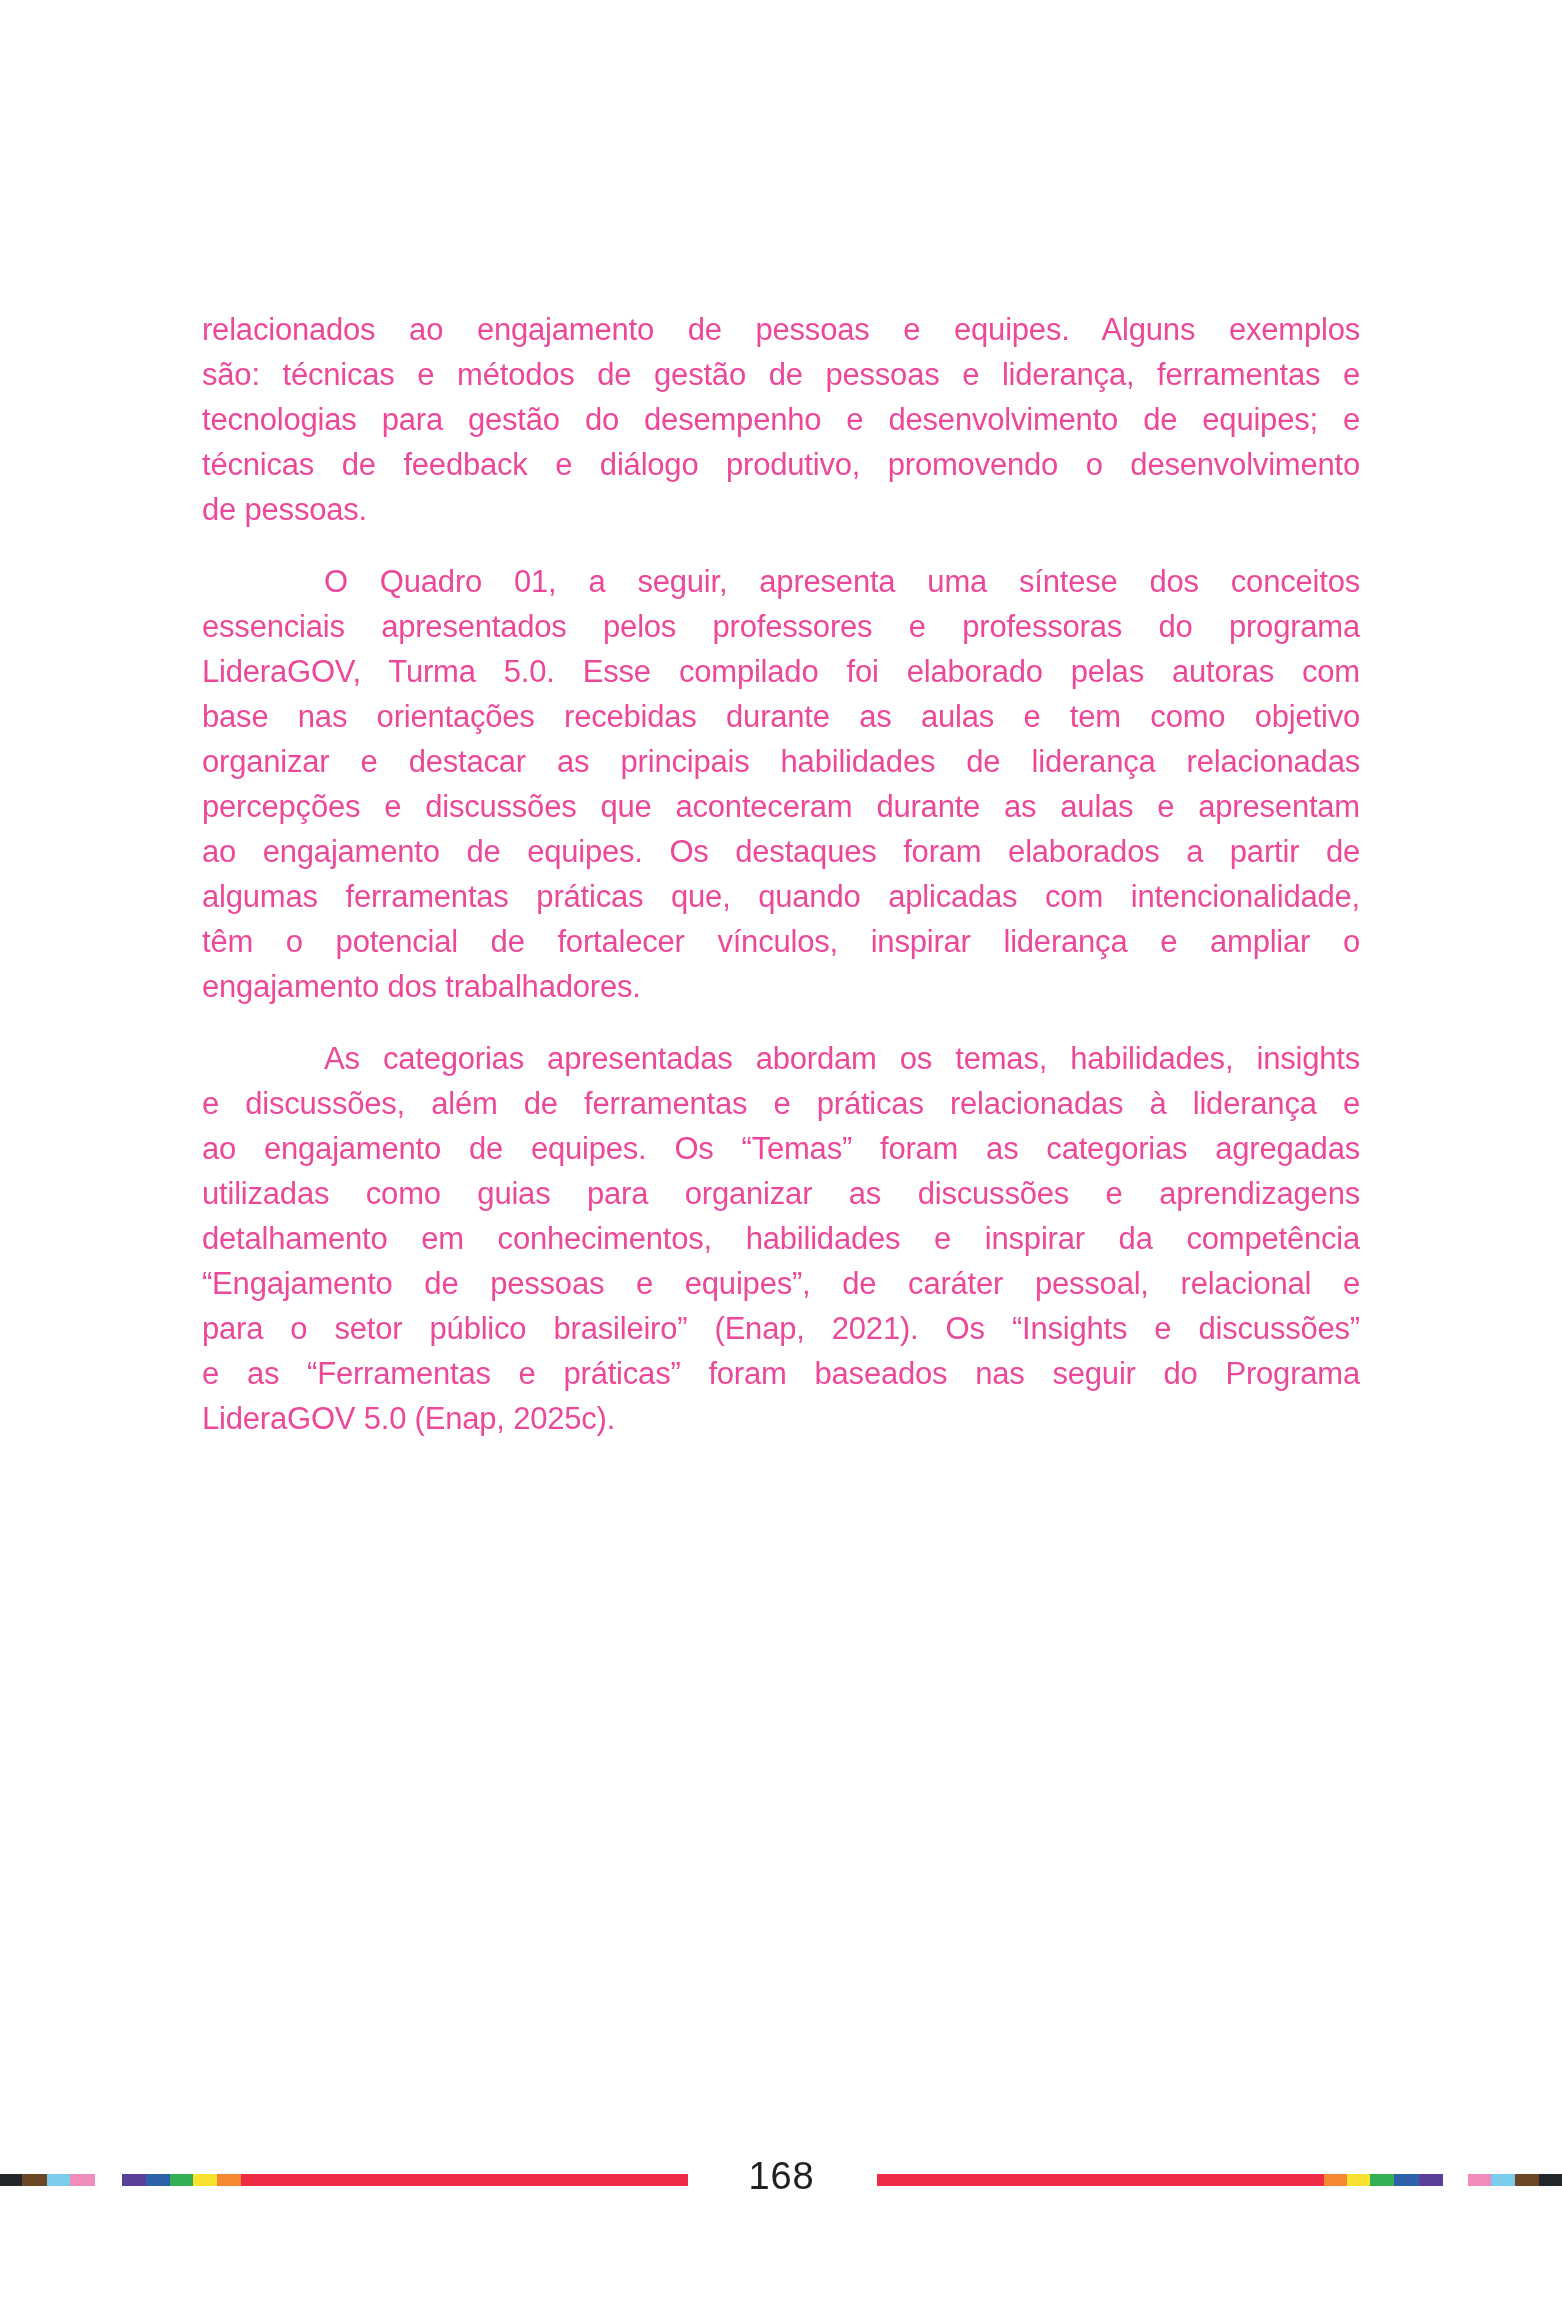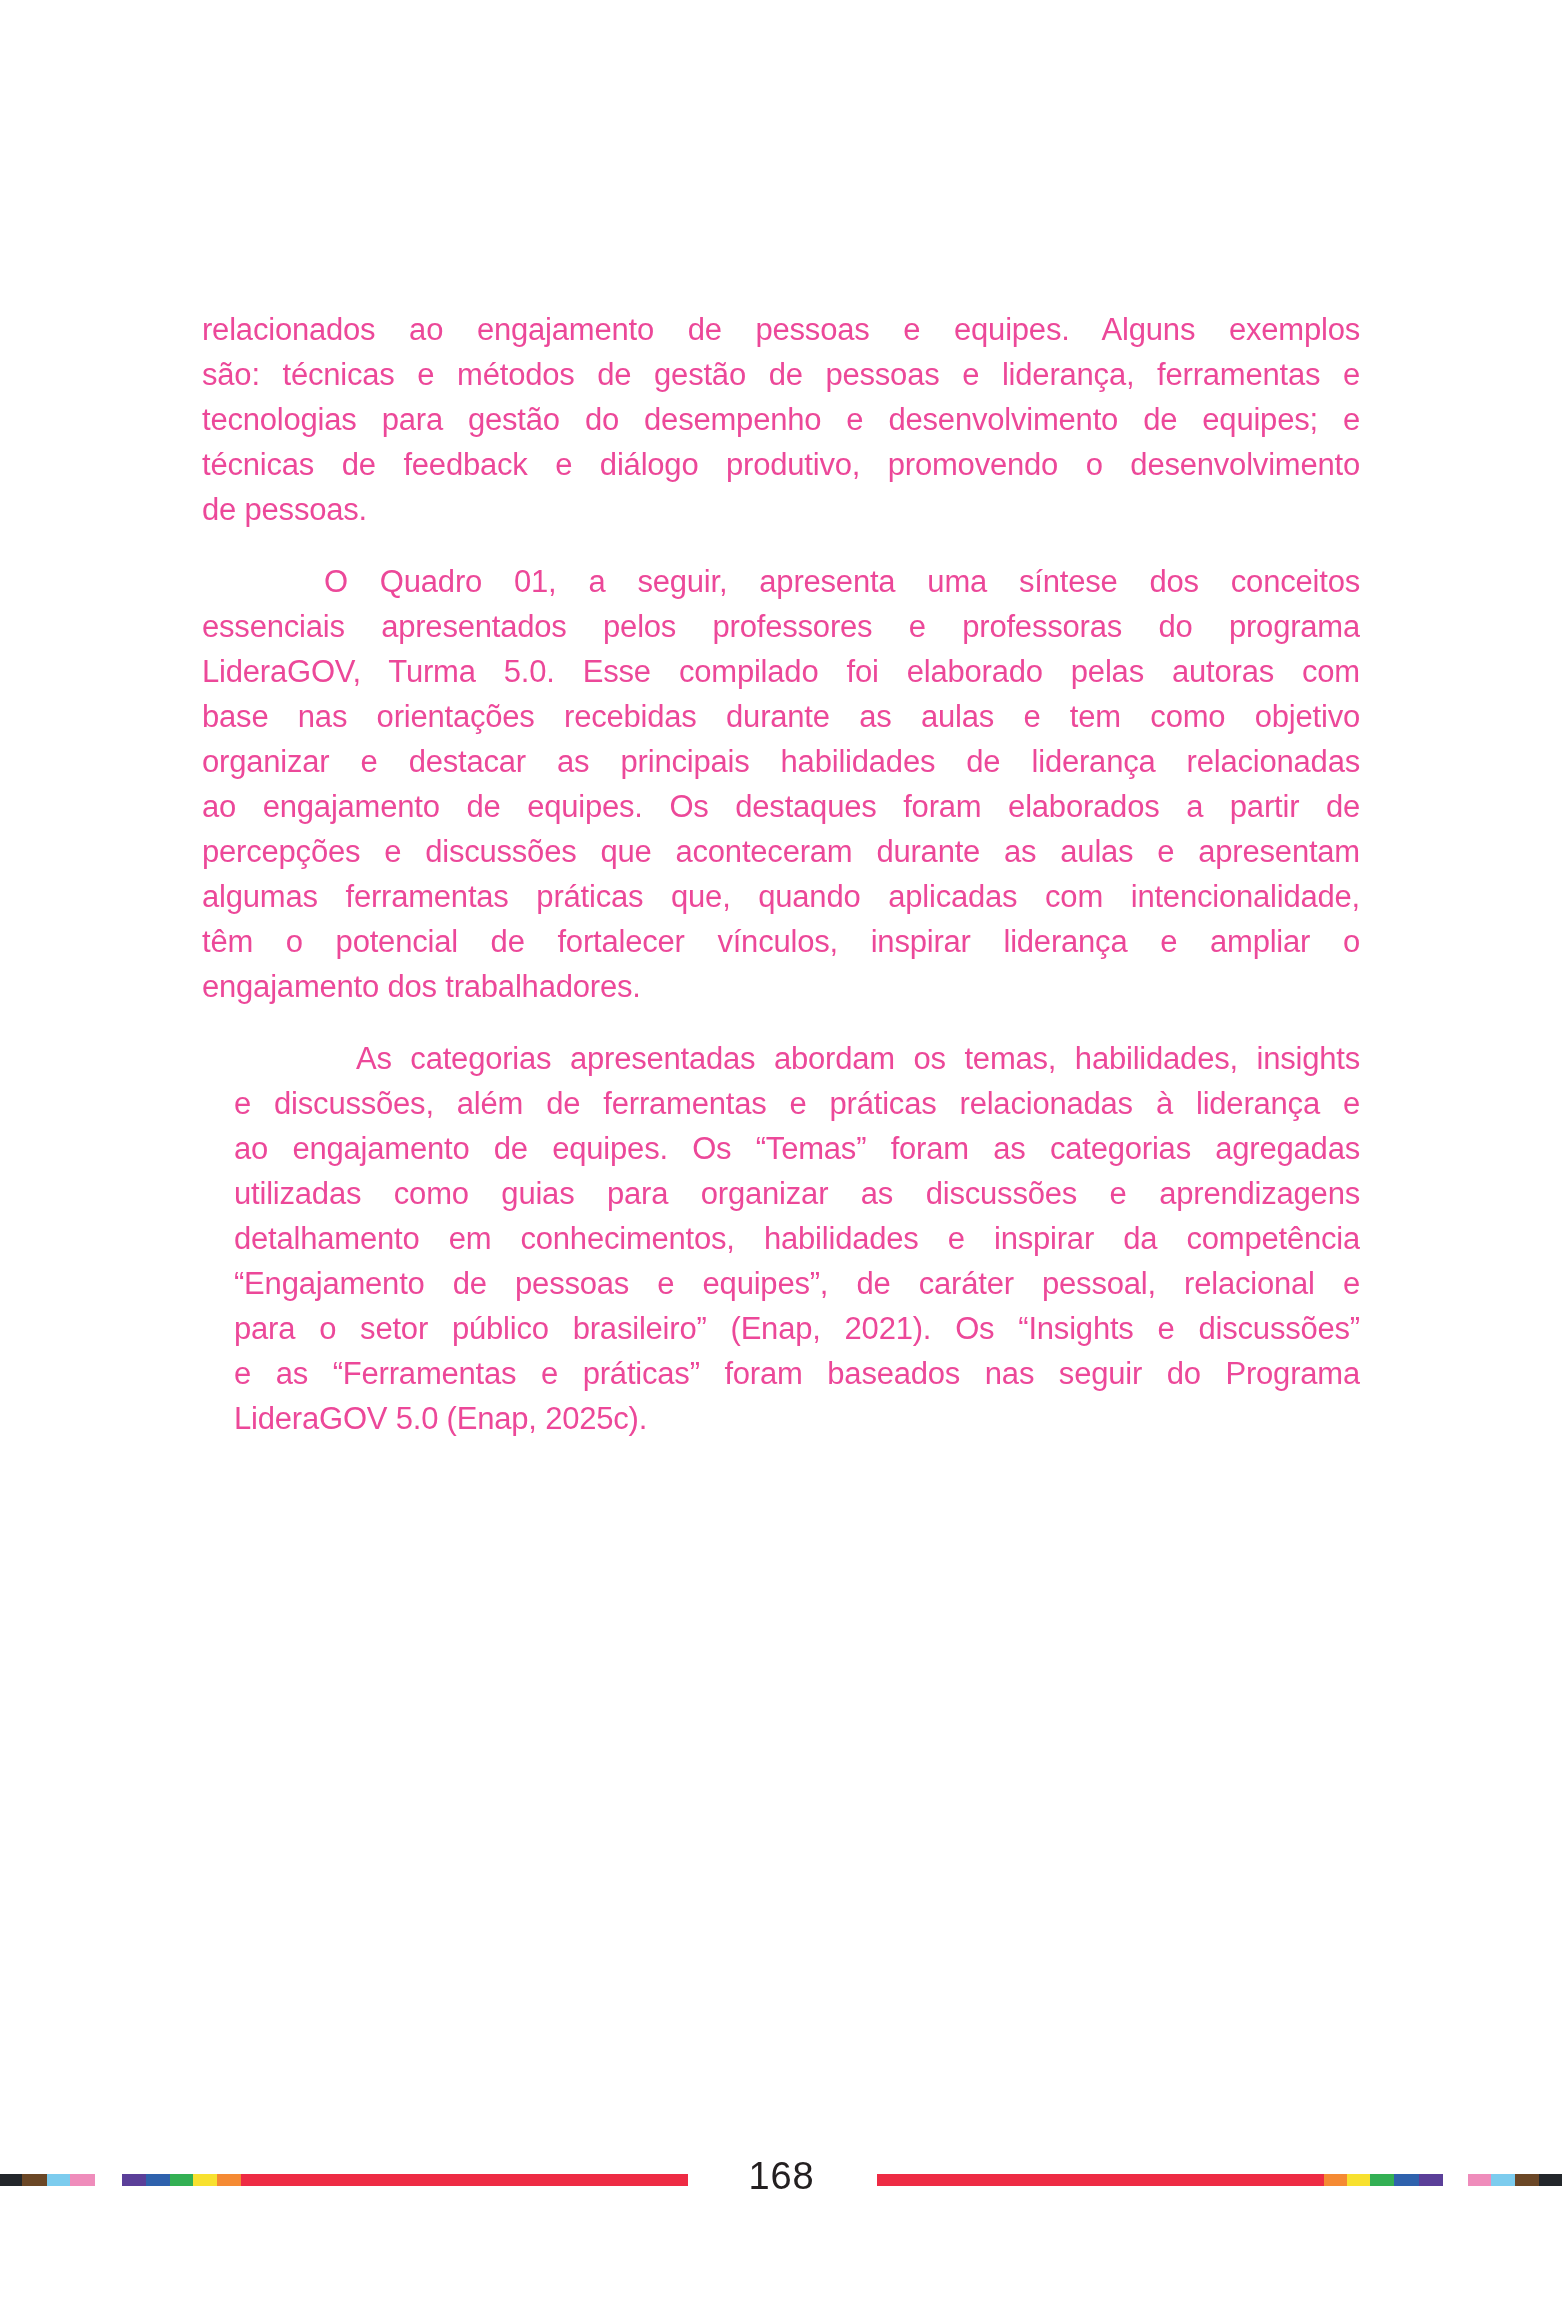--- a/index.html
+++ b/index.html
@@ -79,8 +79,8 @@
       <div class="line">LideraGOV, Turma 5.0. Esse compilado foi elaborado pelas autoras com</div>
       <div class="line">base nas orientações recebidas durante as aulas e tem como objetivo</div>
       <div class="line">organizar e destacar as principais habilidades de liderança relacionadas</div>
+      <div class="line">percepções e discussões que aconteceram durante as aulas e apresentam</div>
       <div class="line">ao engajamento de equipes. Os destaques foram elaborados a partir de</div>
-      <div class="line">percepções e discussões que aconteceram durante as aulas e apresentam</div>
       <div class="line">algumas ferramentas práticas que, quando aplicadas com intencionalidade,</div>
       <div class="line">têm o potencial de fortalecer vínculos, inspirar liderança e ampliar o</div>
       <div class="line last">engajamento dos trabalhadores.</div>

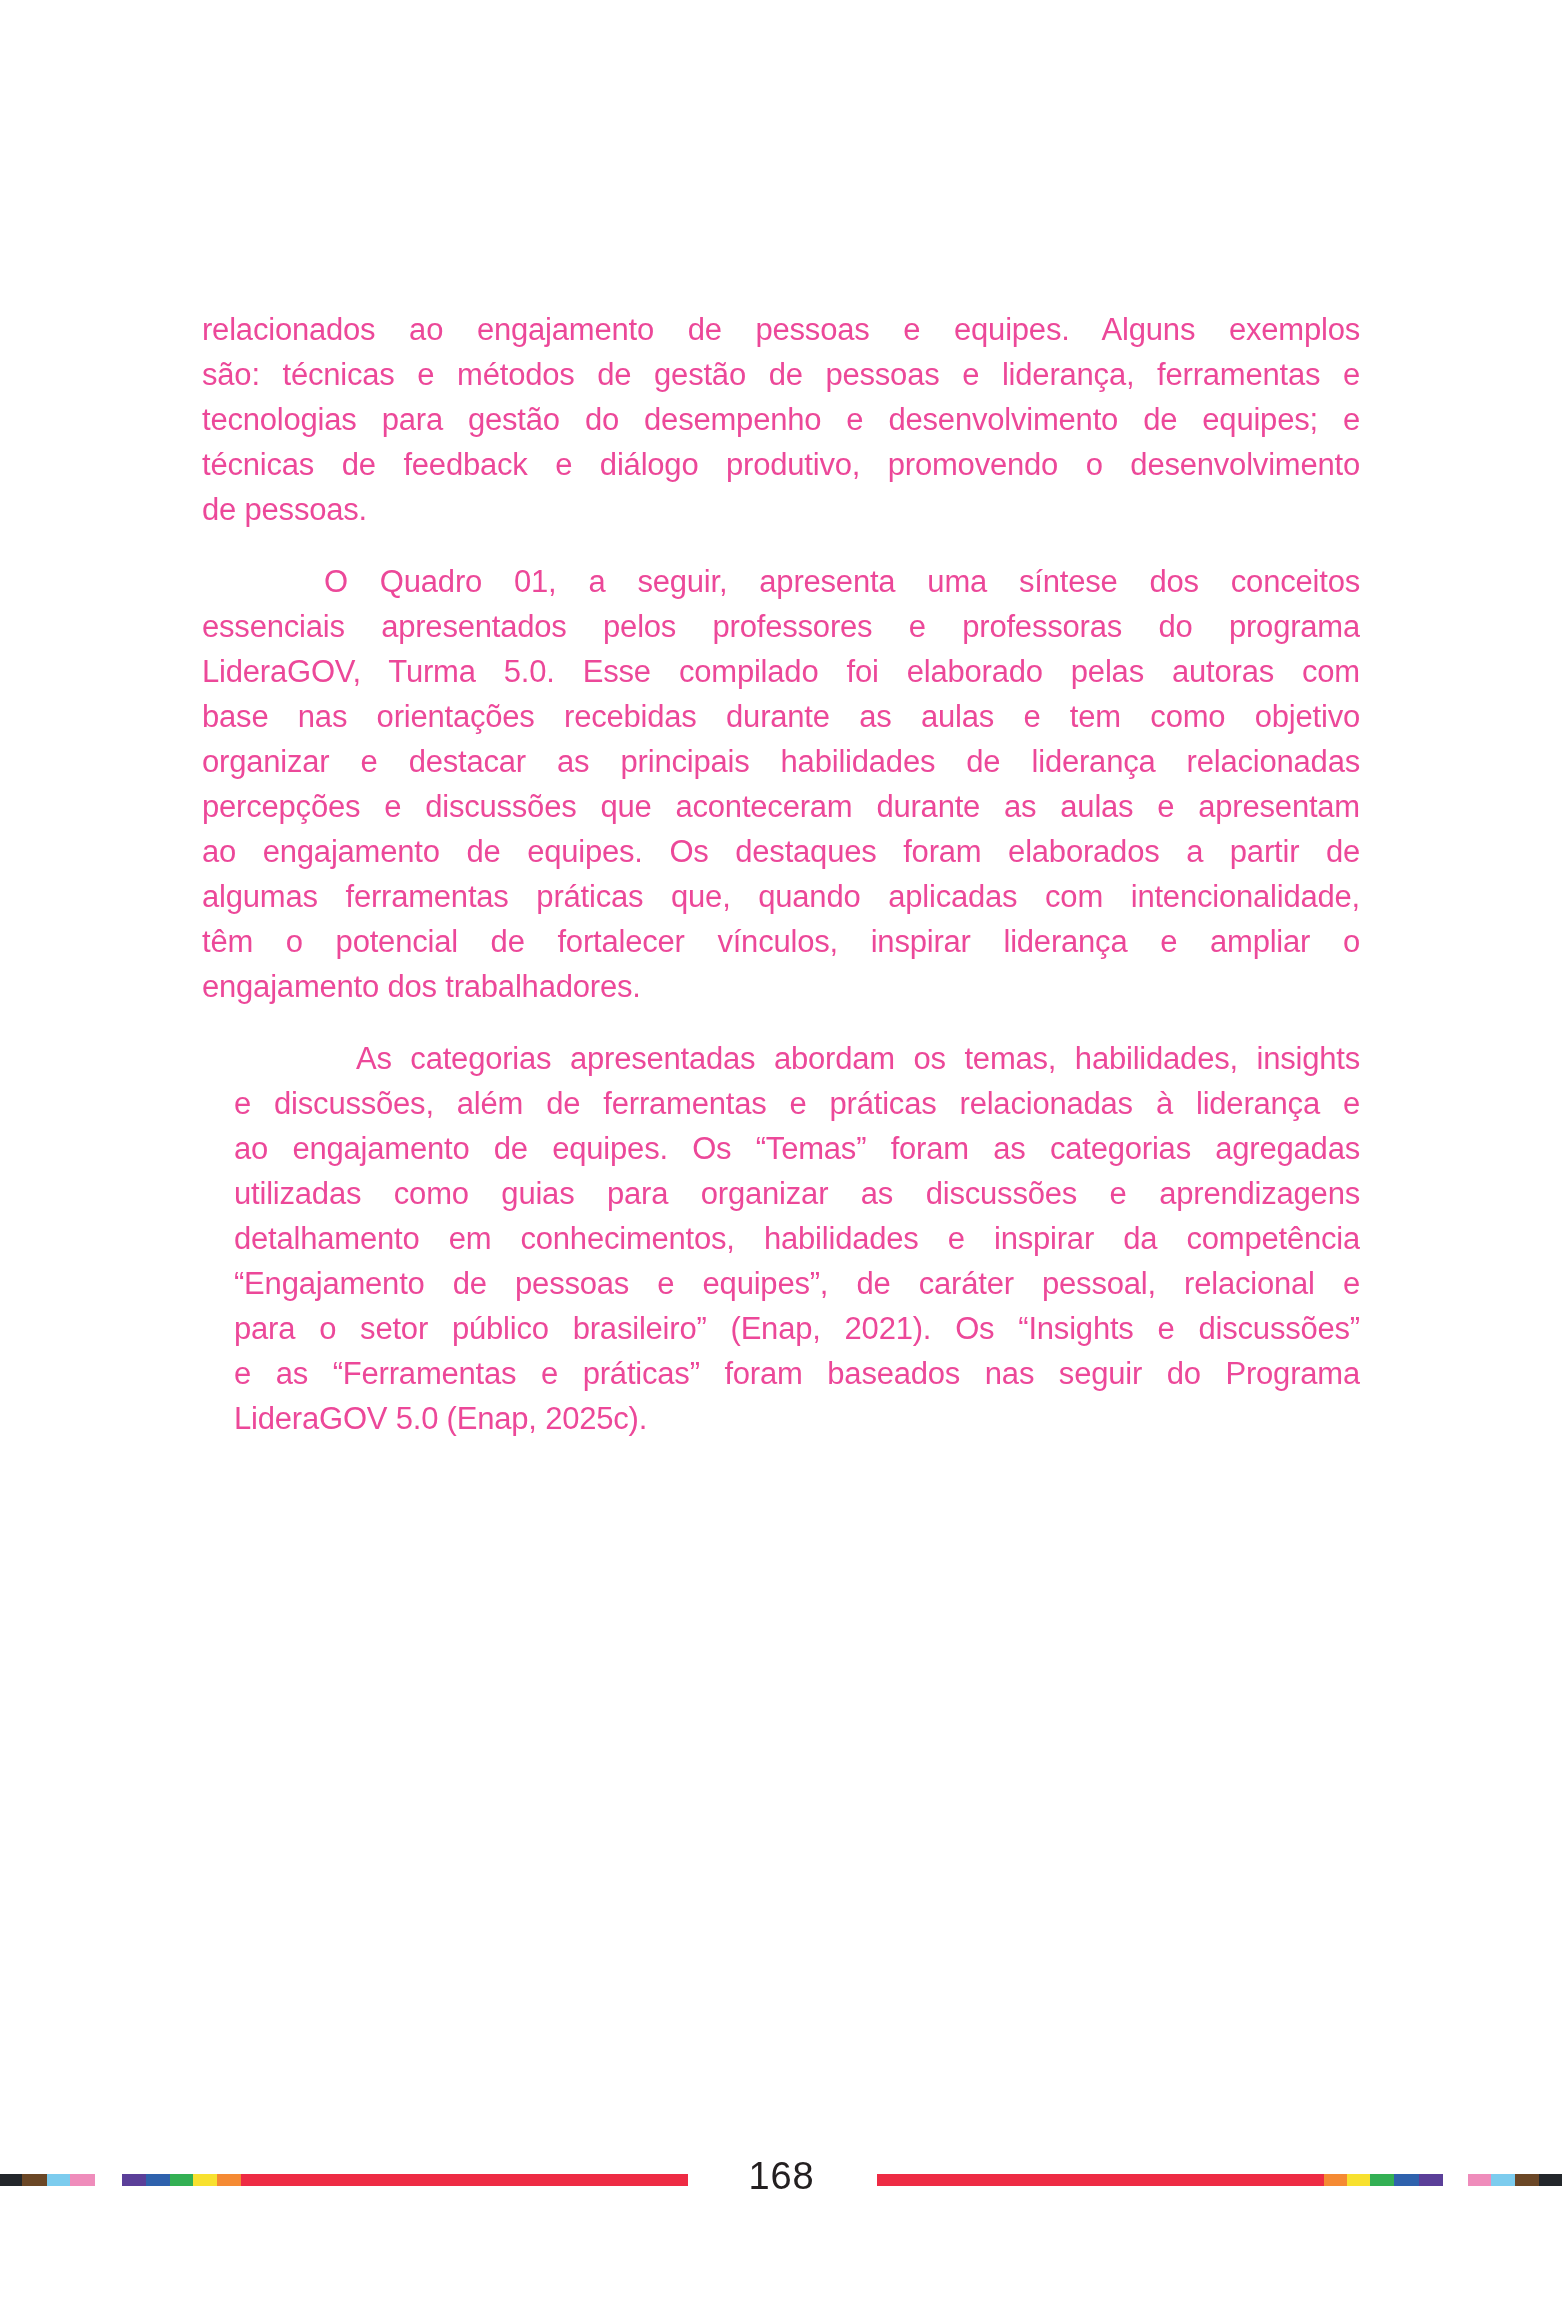--- a/index.html
+++ b/index.html
@@ -25,7 +25,7 @@
     letter-spacing: -0.2px;
   }
   .para { margin: 0 0 27px 0; }
-  .para:last-child { margin-bottom: 0; margin-left: 32px; }
+  .para:last-child { margin-bottom: 0; }
   .line {
     height: 45px;
     text-align: justify;

